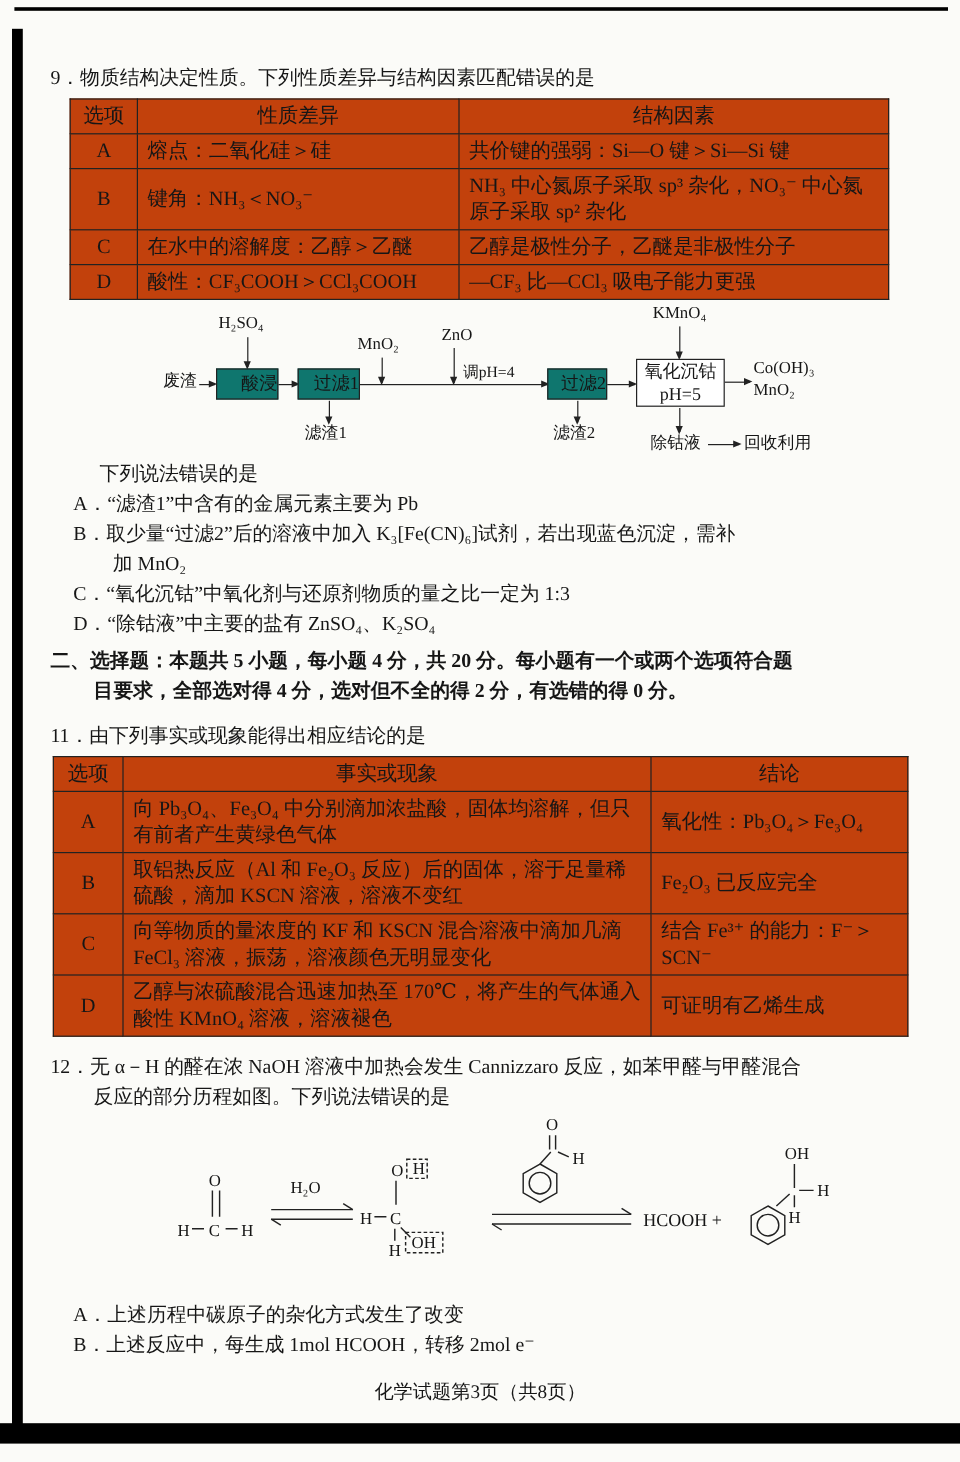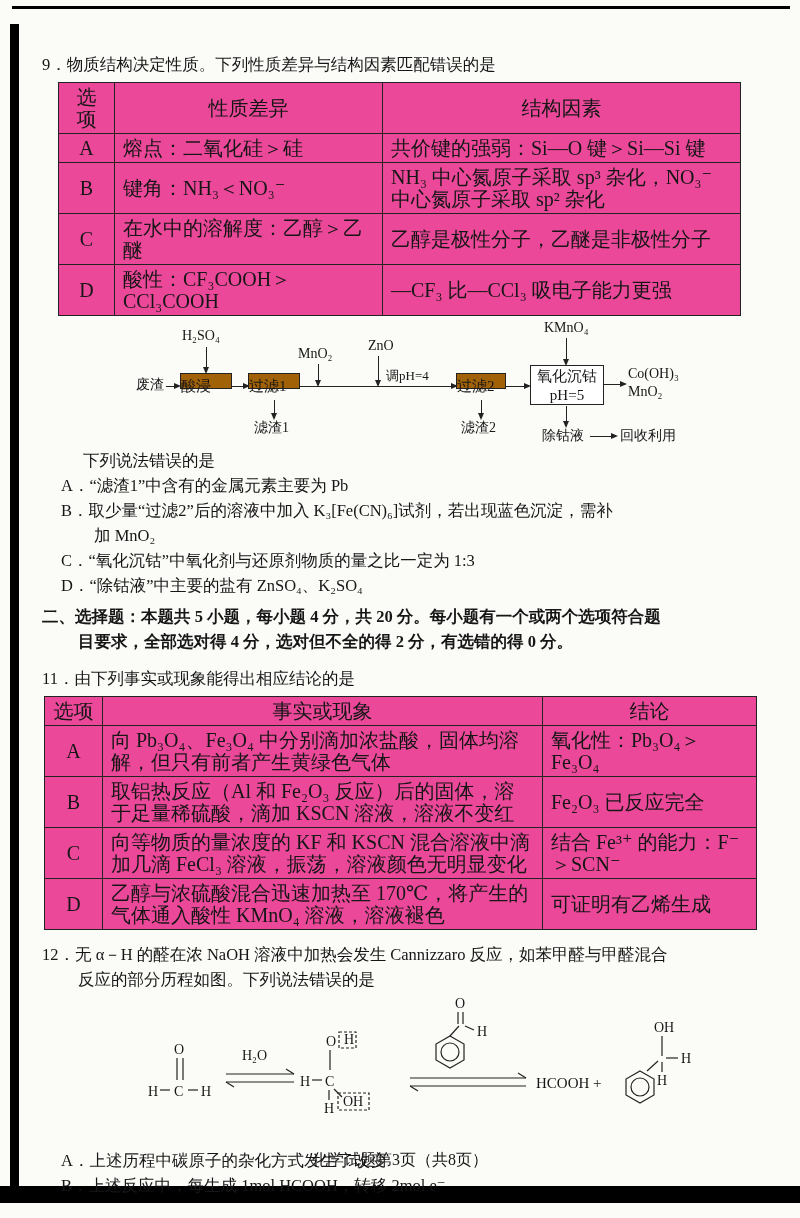--- a/index.html
+++ b/index.html
@@ -11,7 +11,7 @@
   .hang{padding-left:36px;text-indent:-36px}
   .bold{font-weight:bold}
   .mt4{margin-top:12px}.mt6{margin-top:6px}
-  table{border-collapse:collapse;table-layout:fixed;font-size:20px;line-height:22px;background:#ec4899}
+  table{border-collapse:collapse;table-layout:fixed;font-size:17px;line-height:22px;background:#c2410c}
   .t9{width:682px;margin:5px 0 4px 16px}
   .t11{width:712px;margin:5px 0 4px 2px}
   td,th{border:1.4px solid #222;padding:3px 8px;vertical-align:middle}

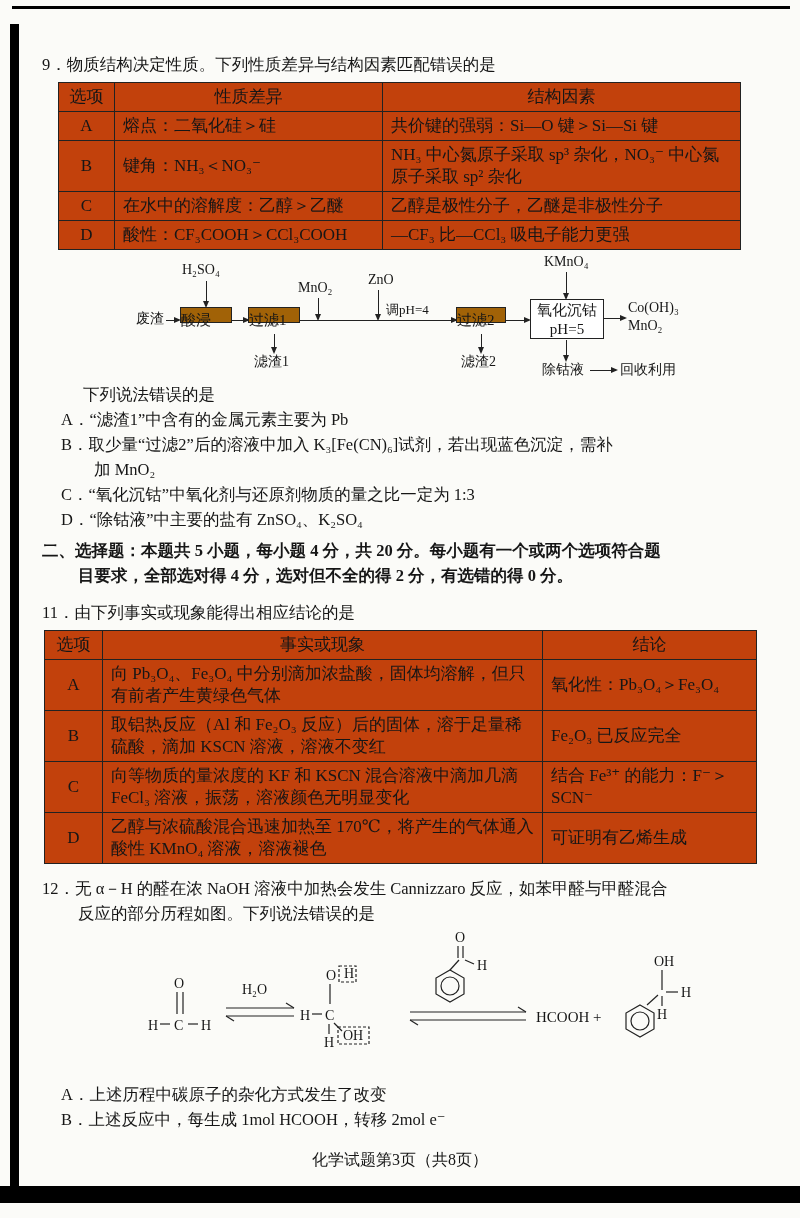--- a/index.html
+++ b/index.html
@@ -22,7 +22,7 @@
   .prompt{margin-left:41px;font-size:16.5px;line-height:25px}
   .flow{position:relative;height:128px;margin-top:2px;font-size:14px}
   .fl{position:absolute;white-space:nowrap;font-size:14px;line-height:16px}
-  .fbox{position:absolute;border:1.4px solid #222;text-align:left;font-size:15px;line-height:24px;height:16px;background:#a16207}
+  .fbox{position:absolute;border:1.4px solid #222;text-align:right;font-size:15px;line-height:24px;height:26px;background:#0f766e}
   .fbox2{position:absolute;border:1.4px solid #222;text-align:center;font-size:15px;line-height:19px;height:40px;padding-top:1px;background:#fff}
   .harrow{position:absolute;height:0;border-top:1.4px solid #222}
   .harrow::after{content:"";position:absolute;right:-2px;top:-4.4px;width:0;height:0;border-left:7px solid #222;border-top:3.6px solid transparent;border-bottom:3.6px solid transparent}

